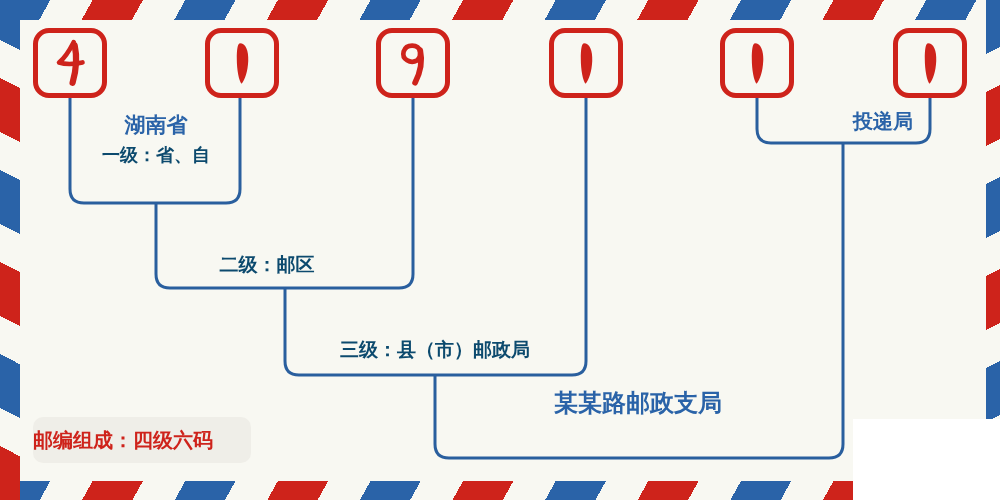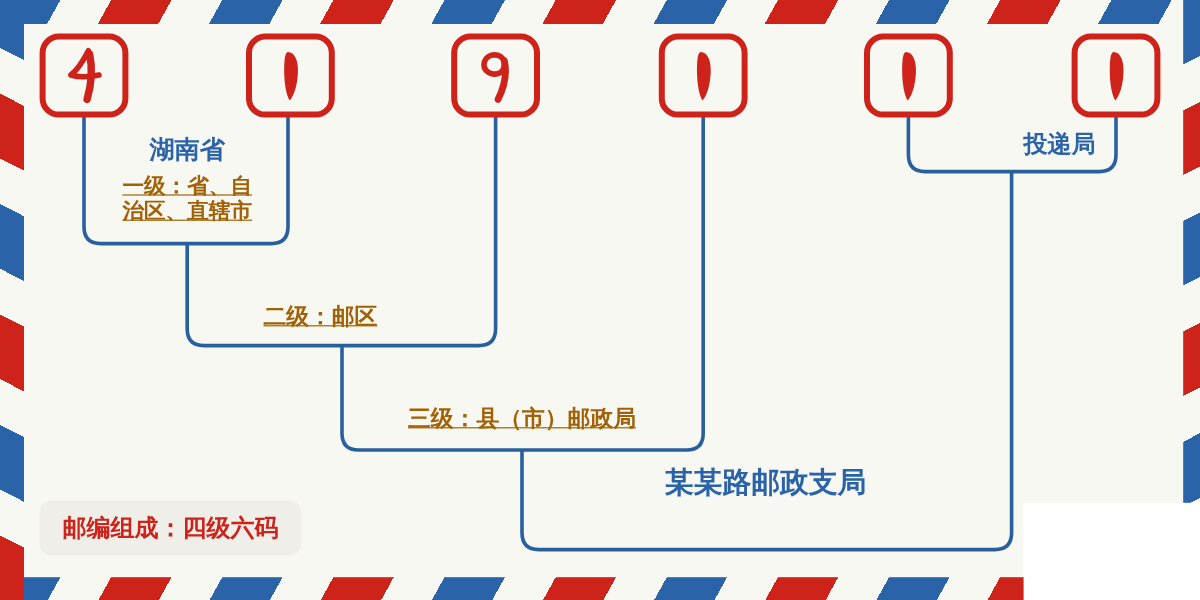--- a/index.html
+++ b/index.html
@@ -68,9 +68,9 @@
     font-weight:bold;font-size:21px;line-height:22px;
   }
   .desc{
-    color:#a16207;
+    color:#0c4a6e;
     font-family:"Liberation Sans","DejaVu Sans",sans-serif;
-    font-weight:bold;font-size:19px;line-height:21px;text-decoration:underline;
+    font-weight:bold;font-size:19px;line-height:21px;
   }
   .desc-small{font-size:18px;line-height:20px;}
   .footer-pill{

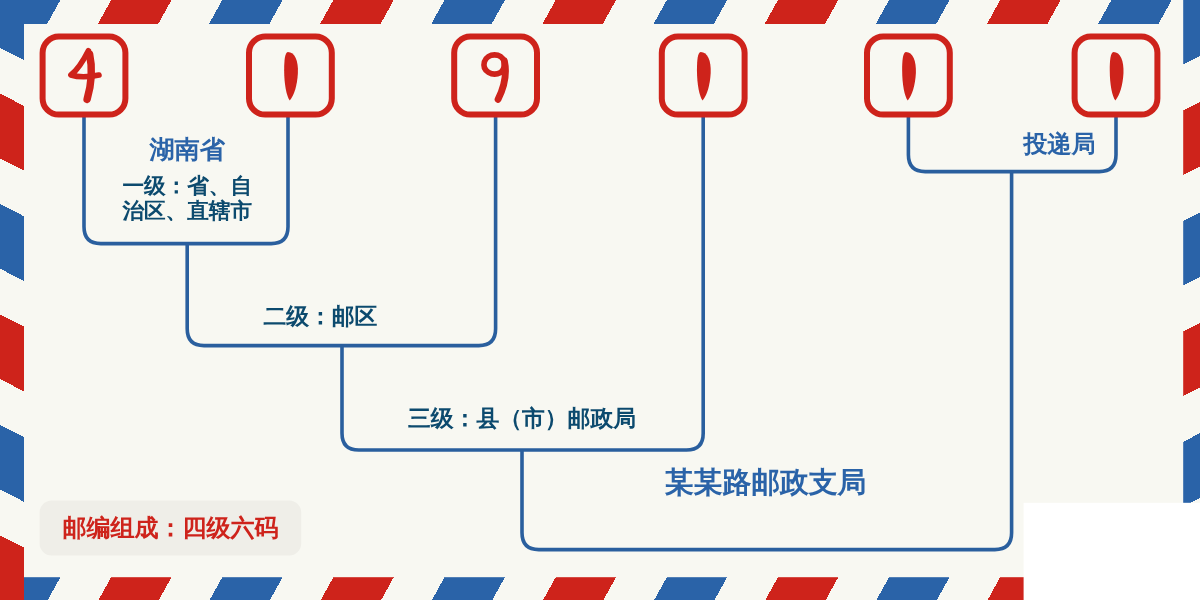--- a/index.html
+++ b/index.html
@@ -136,7 +136,6 @@
 
   <div class="lbl place" style="left:156px;top:114px">湖南省</div>
   <div class="lbl desc desc-small" style="left:156px;top:145px">一级：省、自</div>
-  <div class="lbl desc desc-small" style="left:156px;top:166px">治区、直辖市</div>
 
   <div class="lbl desc" style="left:267px;top:254px">二级：邮区</div>
 

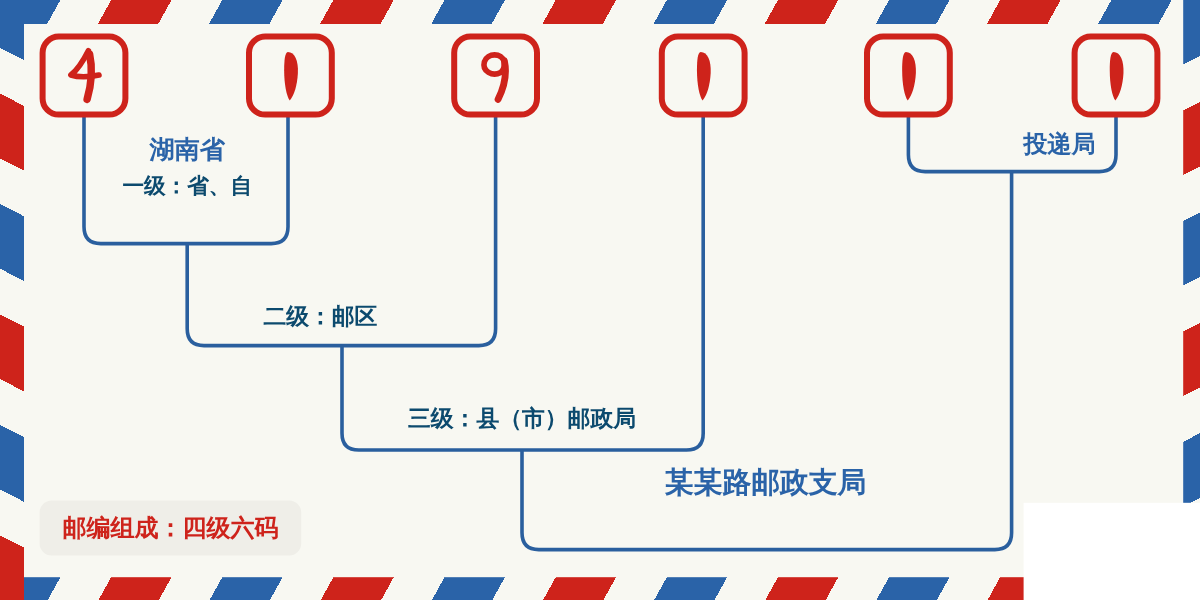--- a/index.html
+++ b/index.html
@@ -76,7 +76,7 @@
   .footer-pill{
     position:absolute;left:33px;top:417px;width:218px;height:46px;
     background:var(--footer-bg);border-radius:10px;
-    display:flex;align-items:center;justify-content:center;
+    display:flex;align-items:center;
   }
   .footer-pill .txt{
     color:var(--red);font-weight:bold;font-size:20px;

